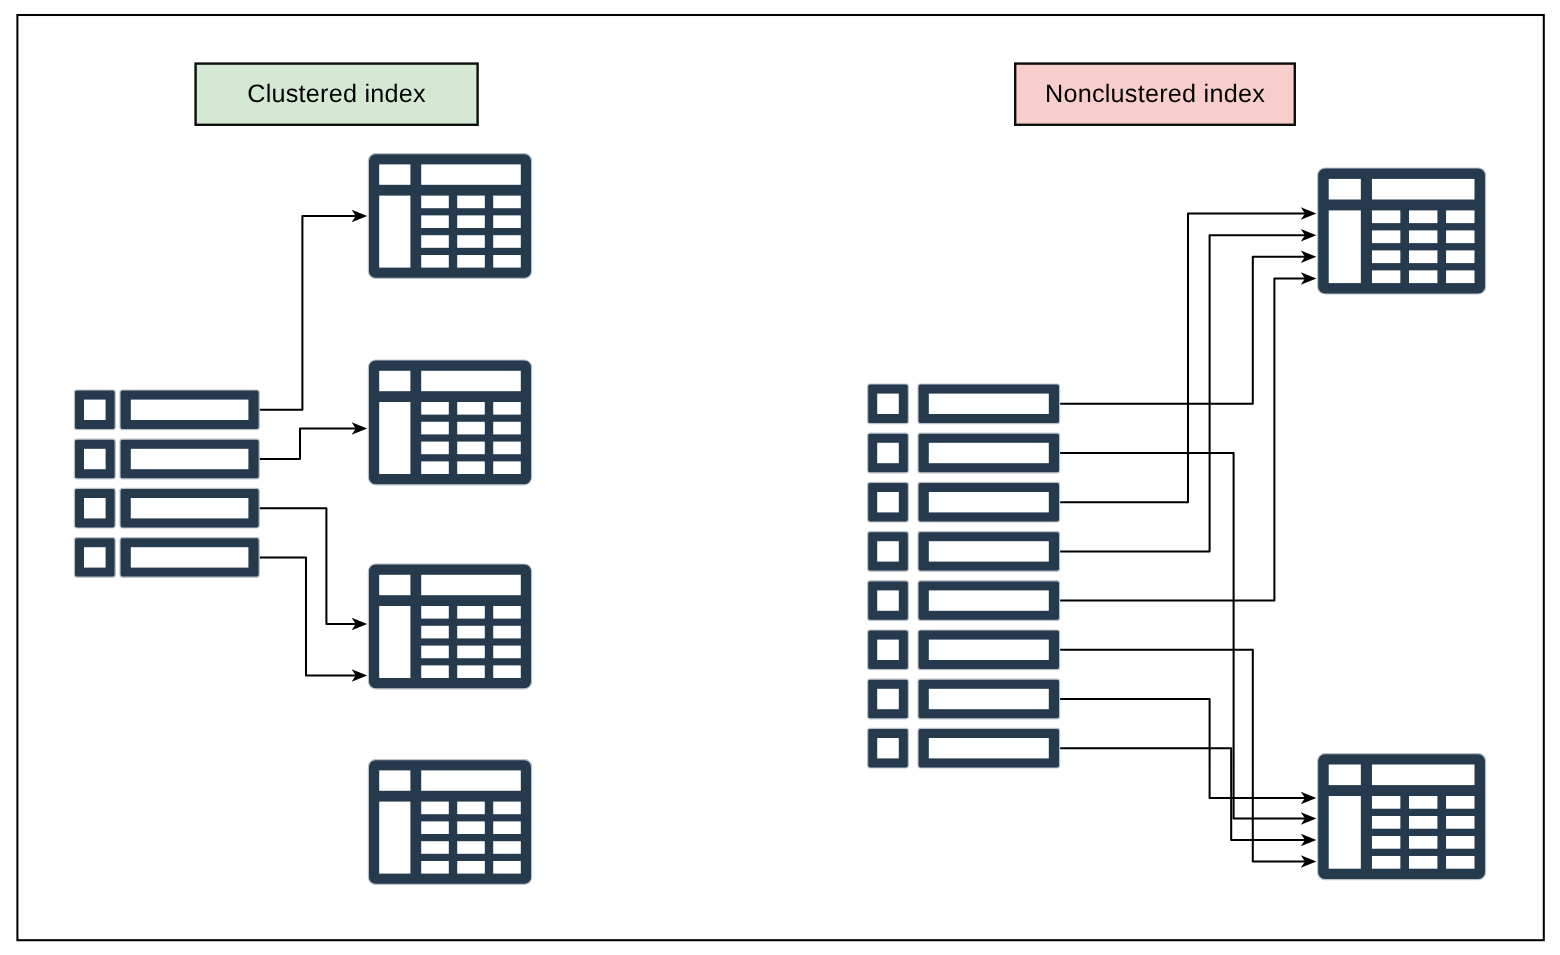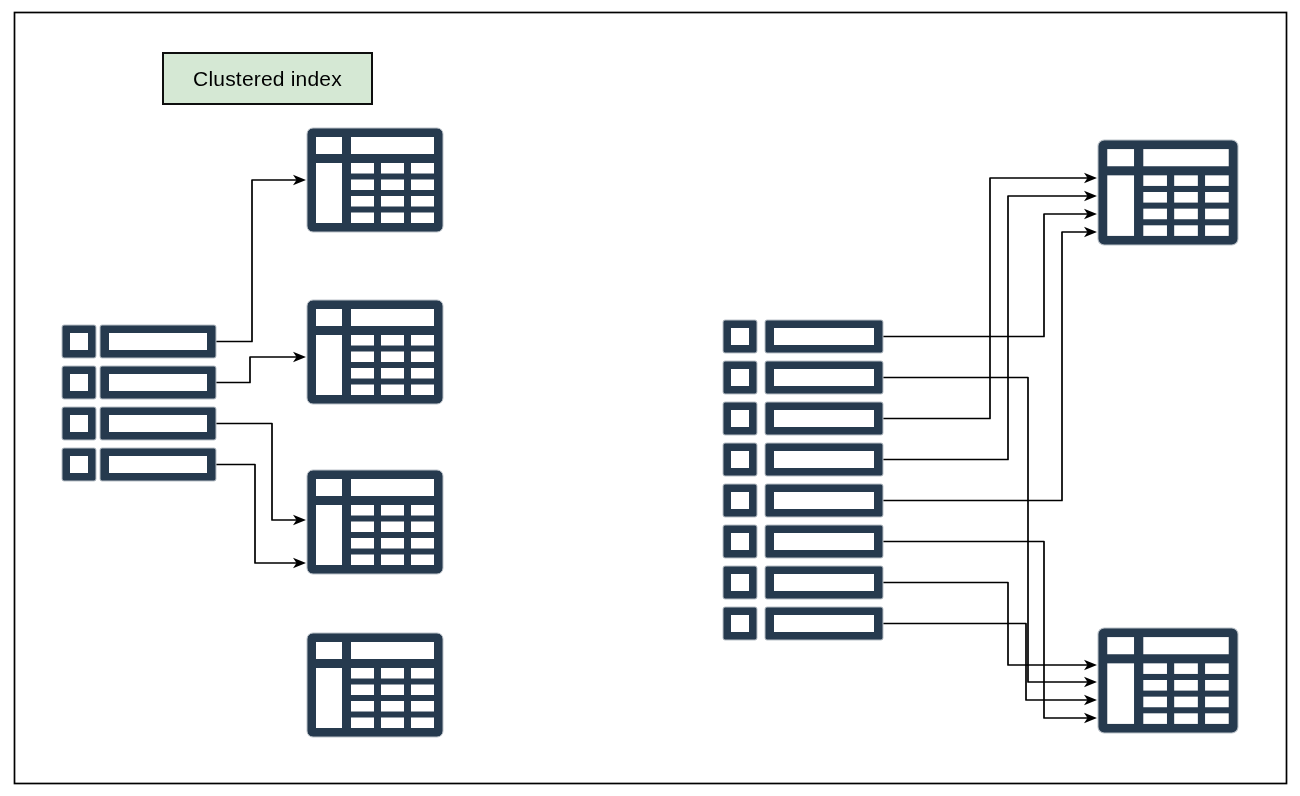--- a/index.html
+++ b/index.html
@@ -9,7 +9,7 @@
   .label{position:absolute;display:flex;align-items:center;justify-content:center;
          font-size:21px;color:#000;border:2px solid #0e0e0e;box-sizing:border-box;
          letter-spacing:.2px;}
-  #clustered-label{left:162px;top:52px;width:211px;height:53px;}
+  #clustered-label{left:162px;top:52px;width:237px;height:53px;}
   #nonclustered-label{left:845px;top:52px;width:235px;height:53px;}
 </style>
 </head>

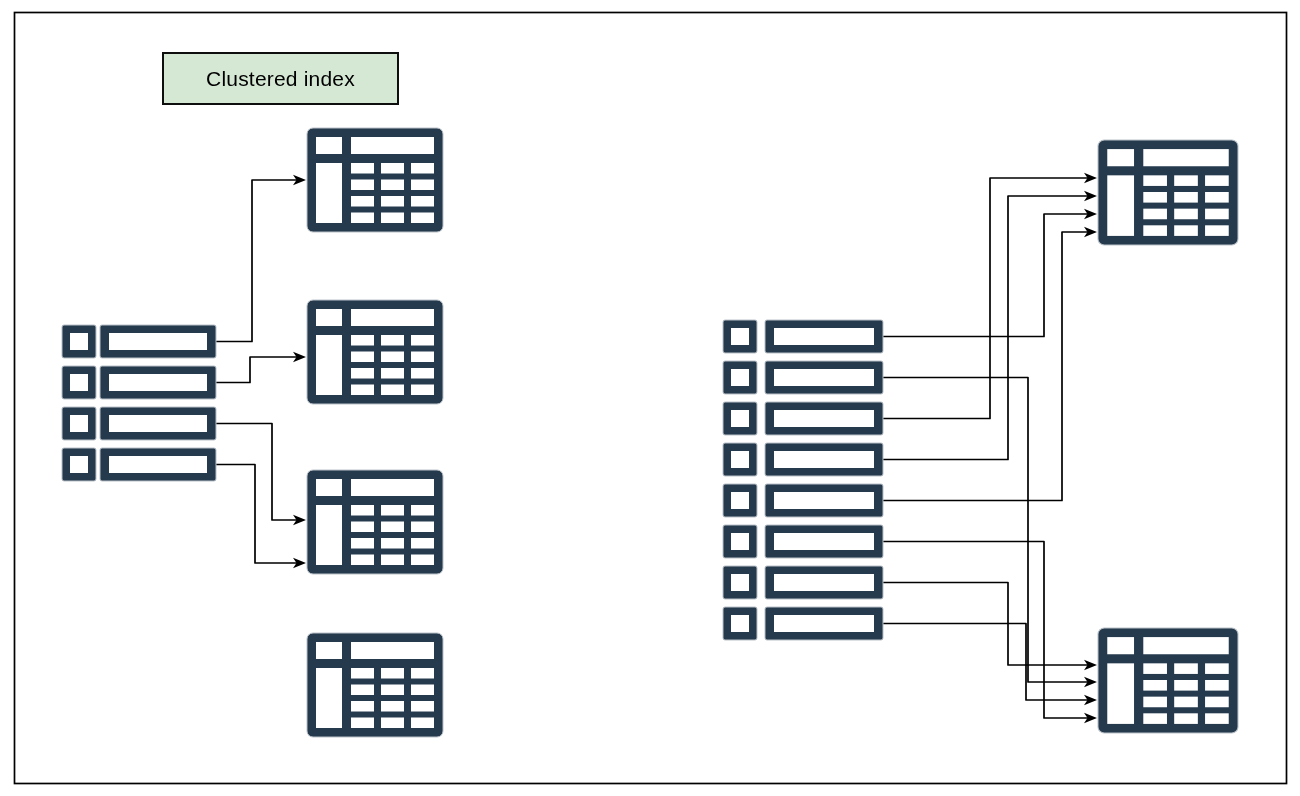--- a/index.html
+++ b/index.html
@@ -230,6 +230,7 @@
       </g>
     </svg>
   <div class="label" id="clustered-label" style="background: rgb(213, 232, 212);">Clustered index</div>
+  <div class="label" id="nonclustered-label" style="background: rgb(248, 206, 204);">Nonclustered index</div>
 </div>
 
 </body></html>

